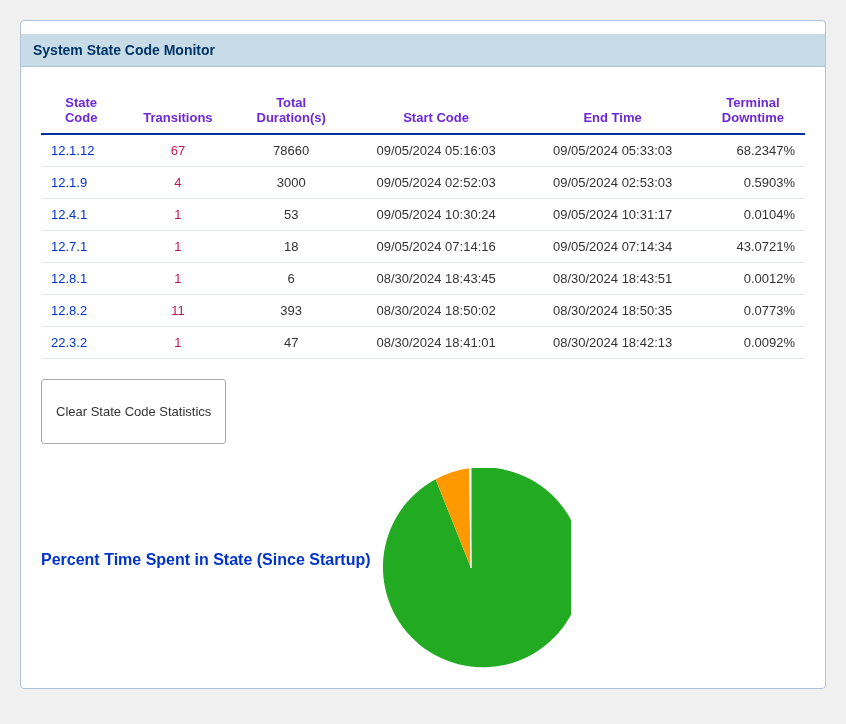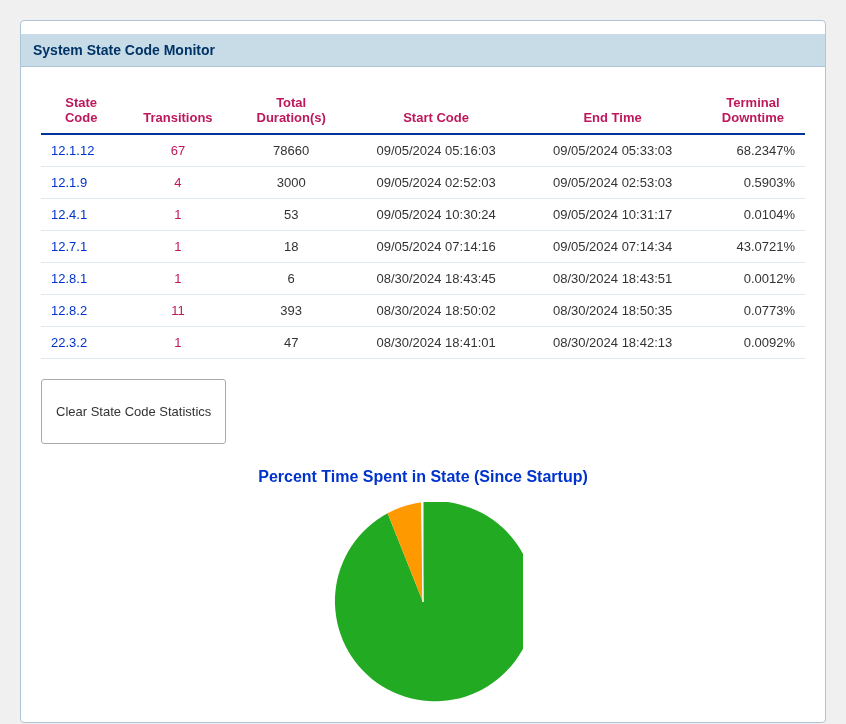--- a/index.html
+++ b/index.html
@@ -40,7 +40,7 @@
       border-bottom: 2px solid #003399;
     }
     th {
-      color: #be185d;
+      color: #6d28d9;
       font-size: 13px;
       font-weight: bold;
       padding: 8px 10px;

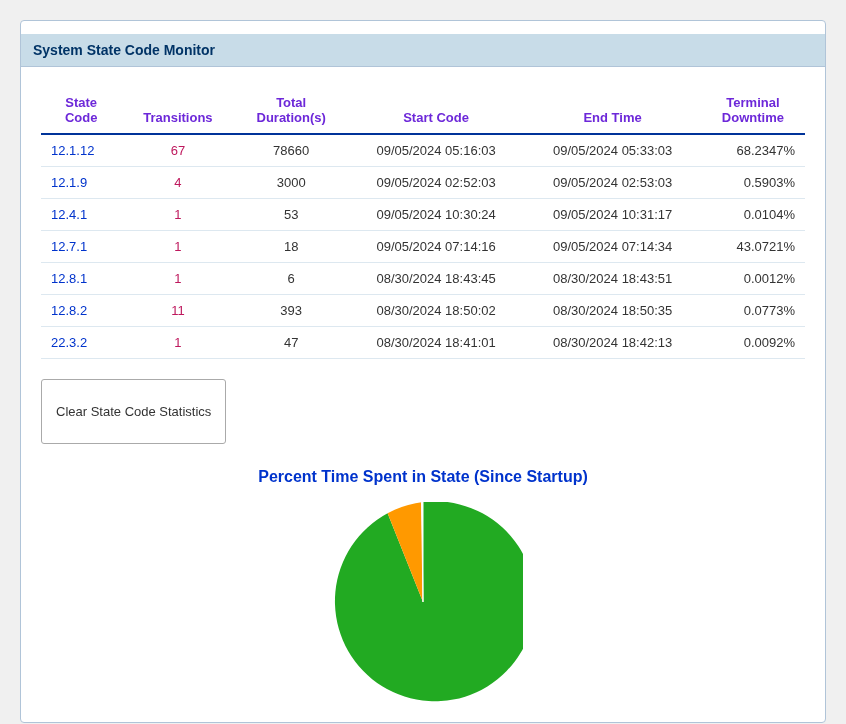--- a/index.html
+++ b/index.html
@@ -76,7 +76,7 @@
     }
     .chart-section {
       display: flex;
-      flex-direction: column;
+      flex-direction: row;
       align-items: center;
     }
     .chart-title {

